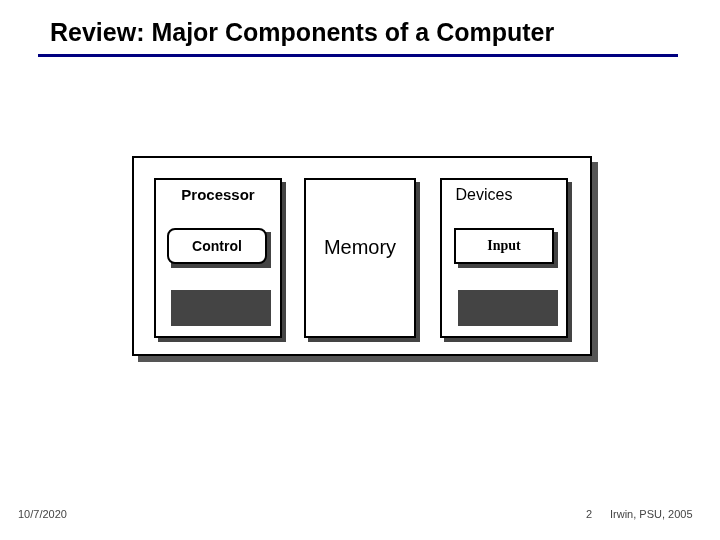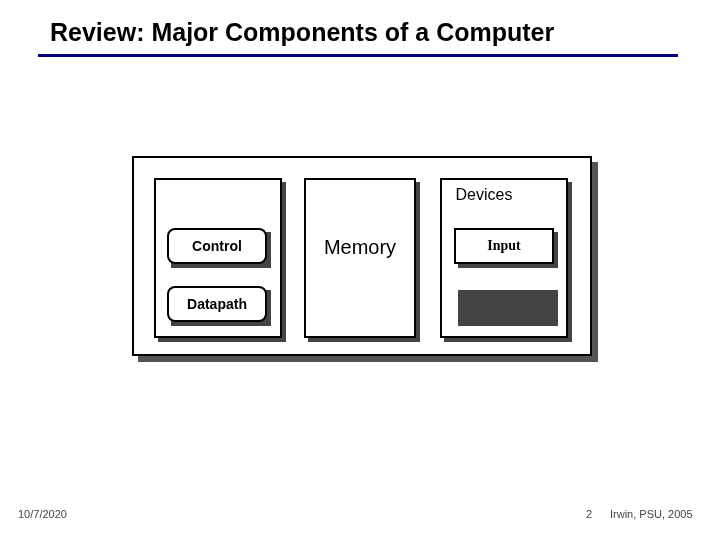--- a/index.html
+++ b/index.html
@@ -67,6 +67,7 @@
 
   <div class="proc-shadow"></div>
   <div class="proc-box"></div>
+  <div class="proc-label">Processor</div>
   <div class="ctrl-shadow"></div>
   <div class="ctrl-box">
     <span class="sub-label">Control</span>

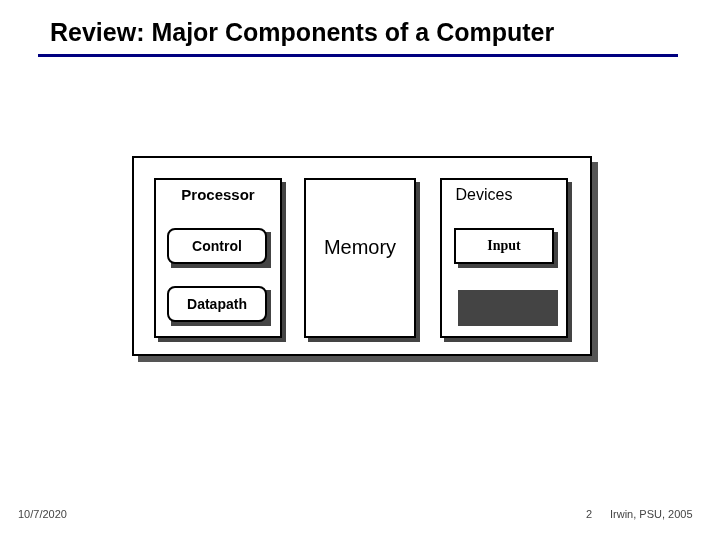--- a/index.html
+++ b/index.html
@@ -73,9 +73,6 @@
     <span class="sub-label">Control</span>
   </div>
   <div class="dp-shadow"></div>
-  <div class="dp-box">
-    <span class="sub-label">Datapath</span>
-  </div>
 
   <div class="mem-shadow"></div>
   <div class="mem-box"></div>

